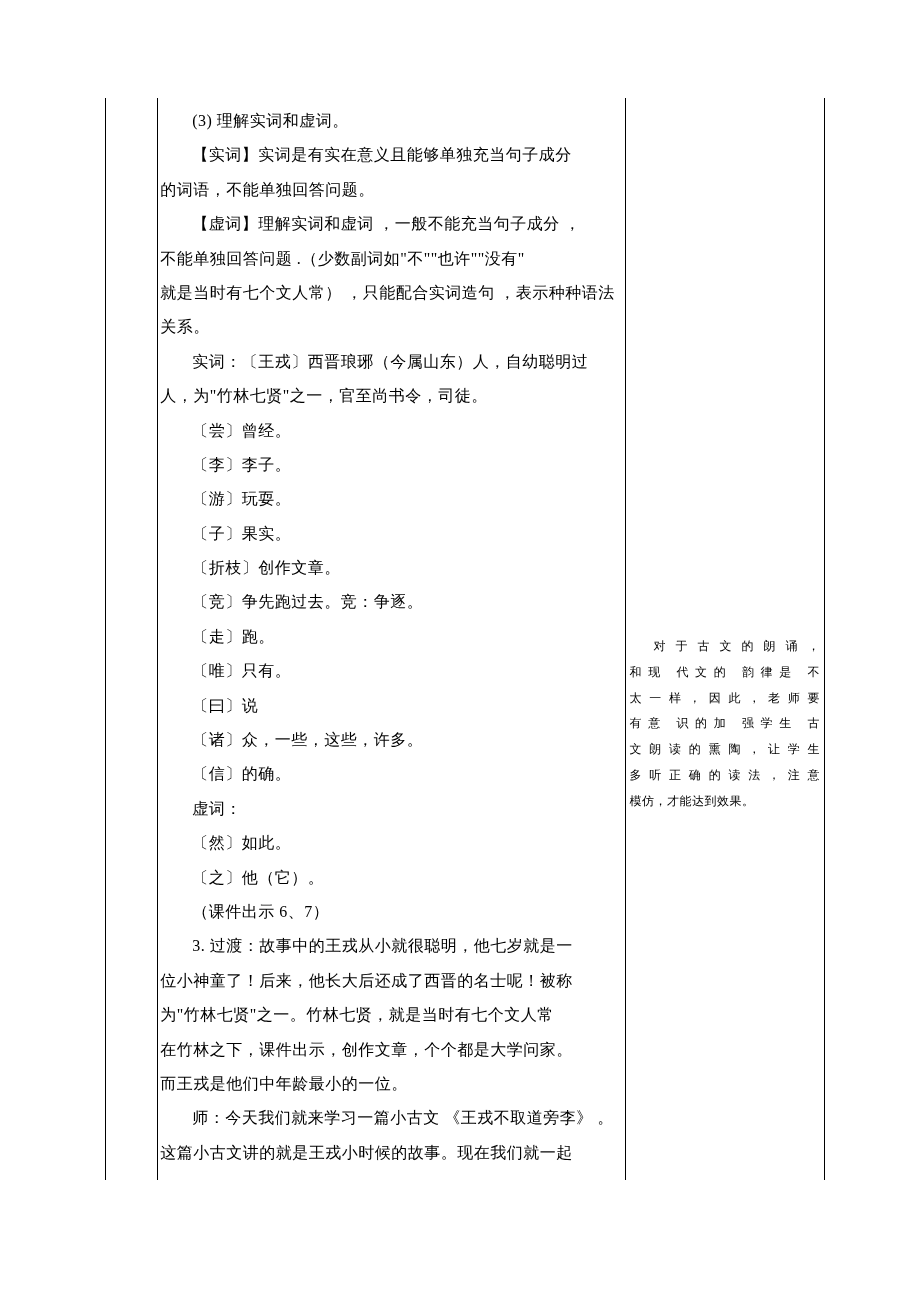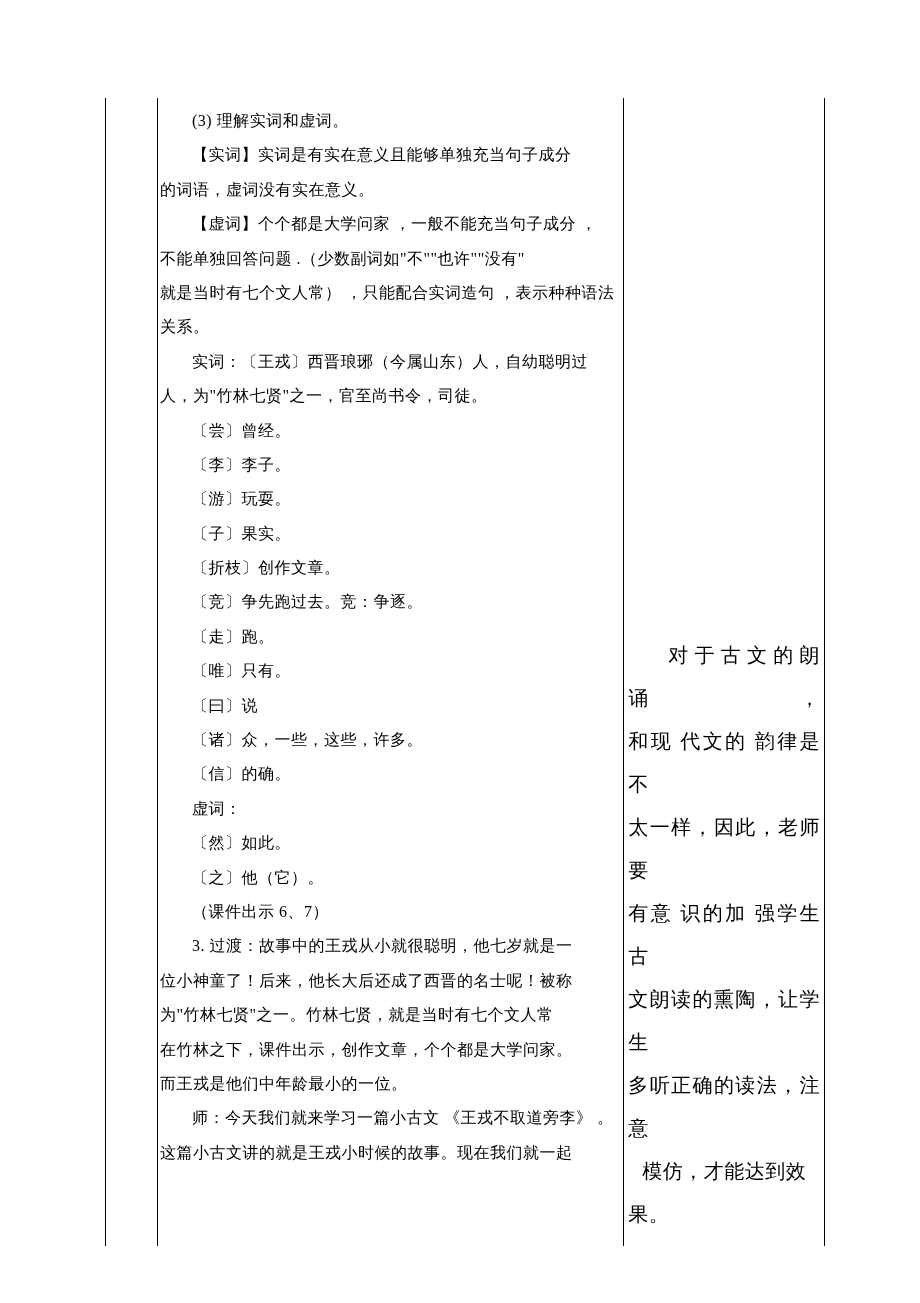--- a/index.html
+++ b/index.html
@@ -65,7 +65,7 @@
         <div class="content">
           <p class="p">(3) 理解实词和虚词。</p>
           <p class="p">【实词】实词是有实在意义且能够单独充当句子成分</p>
-          <p class="p-flush">的词语，虚词没有实在意义。</p>
+          <p class="p-flush">的词语，不能单独回答问题。</p>
           <p class="p">【虚词】个个都是大学问家  ，一般不能充当句子成分   ，</p>
           <p class="p-flush">不能单独回答问题  .（少数副词如"不""也许""没有"</p>
           <p class="p-flush">就是当时有七个文人常）   ，只能配合实词造句  ，表示种种语法</p>

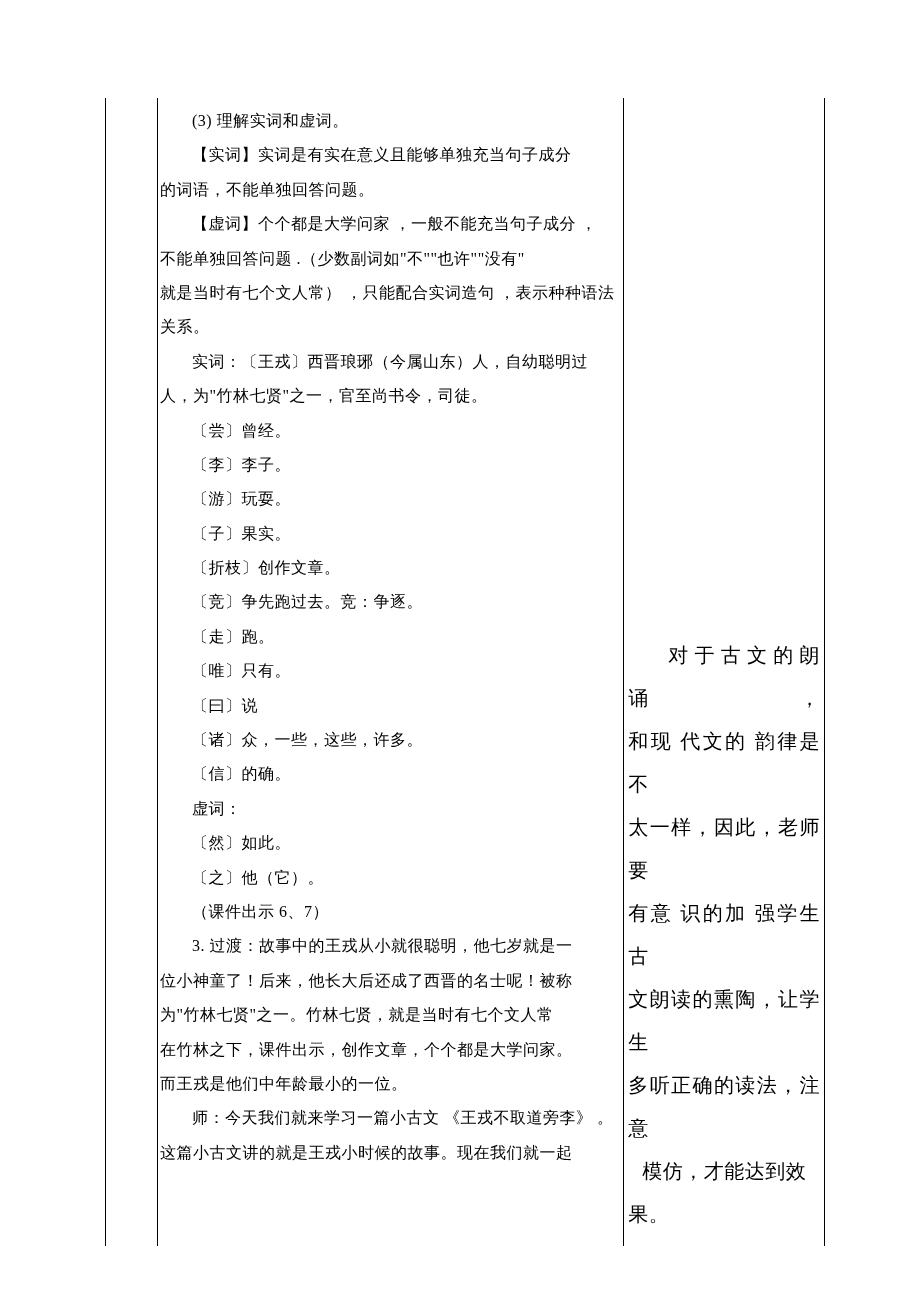--- a/index.html
+++ b/index.html
@@ -66,7 +66,7 @@
           <p class="p">(3) 理解实词和虚词。</p>
           <p class="p">【实词】实词是有实在意义且能够单独充当句子成分</p>
           <p class="p-flush">的词语，不能单独回答问题。</p>
-          <p class="p">【虚词】个个都是大学问家  ，一般不能充当句子成分   ，</p>
+          <p class="p">【虚词】理解实词和虚词  ，一般不能充当句子成分   ，</p>
           <p class="p-flush">不能单独回答问题  .（少数副词如"不""也许""没有"</p>
           <p class="p-flush">就是当时有七个文人常）   ，只能配合实词造句  ，表示种种语法</p>
           <p class="p-flush">关系。</p>

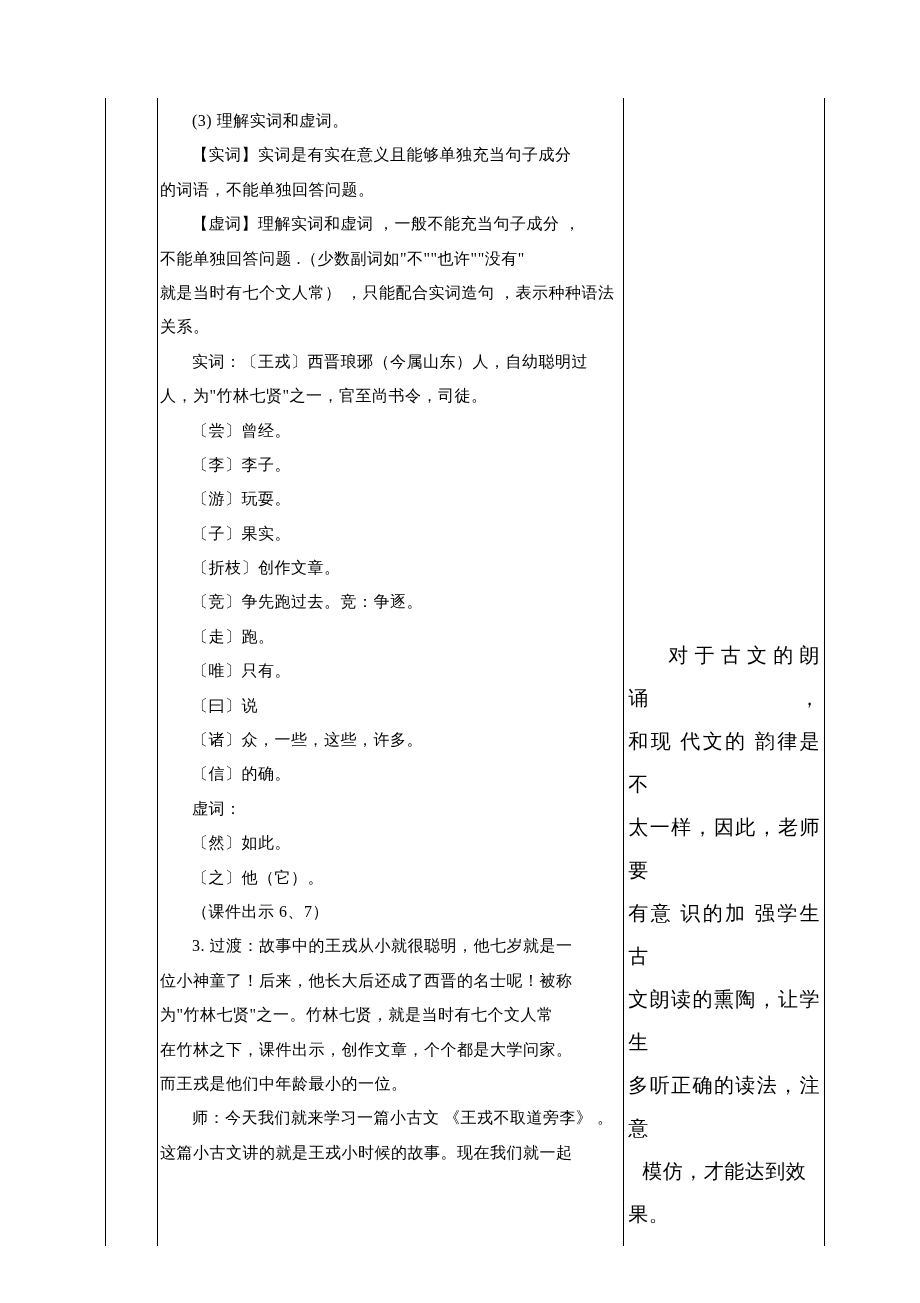--- a/index.html
+++ b/index.html
@@ -45,7 +45,7 @@
   .side {
     padding: 6px 2px 10px 2px;
     line-height: 2.15;
-    font-size: 20px;
+    font-size: 12px;
     letter-spacing: 0.5px;
   }
   .side-spacer { height: 530px; }

